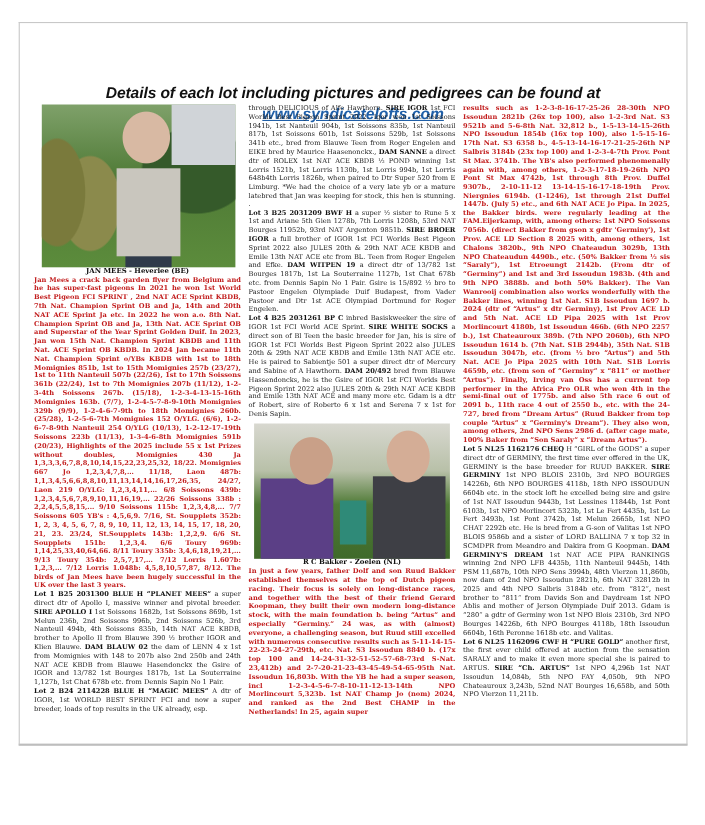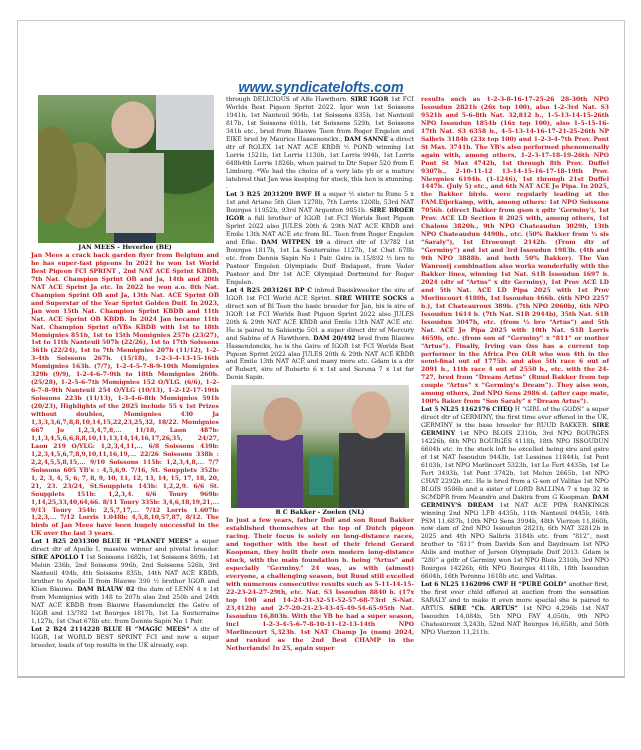--- a/index.html
+++ b/index.html
@@ -54,6 +54,7 @@
 <div class="page">
 
   <div class="header">
+    <div class="title">Details of each lot including pictures and pedigrees can be found at</div>
     <a class="link">www.syndicatelofts.com</a>
   </div>
 

